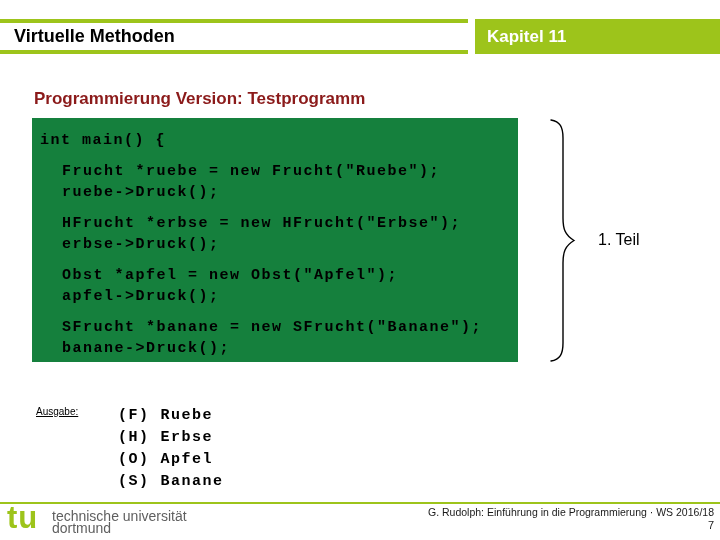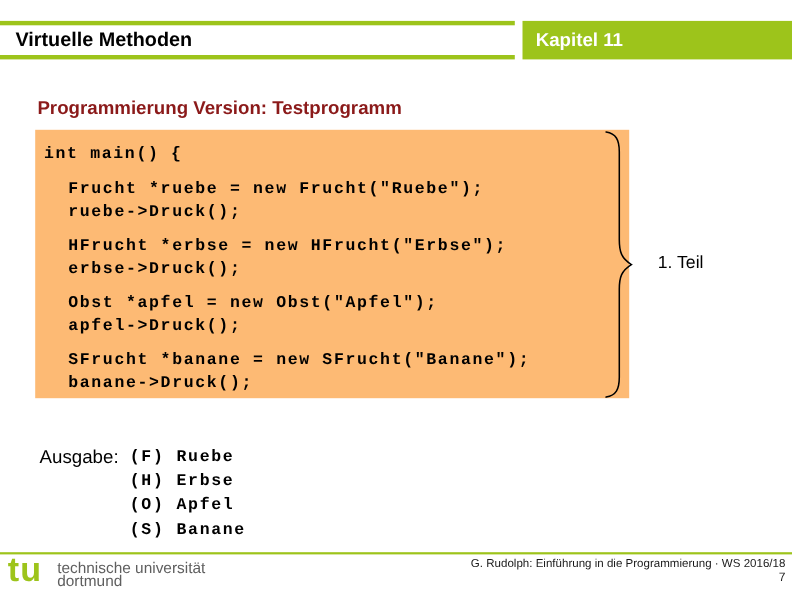--- a/index.html
+++ b/index.html
@@ -38,8 +38,8 @@
   }
   
   .code-box {
-    position: absolute; left: 32px; top: 118px; width: 540px; height: 244px;
-    background: #fdba74;
+    position: absolute; left: 32px; top: 118px; width: 486px; height: 244px;
+    background: #15803d;
     box-sizing: border-box; padding: 12px 0 0 8px;
   }
   .code-line {

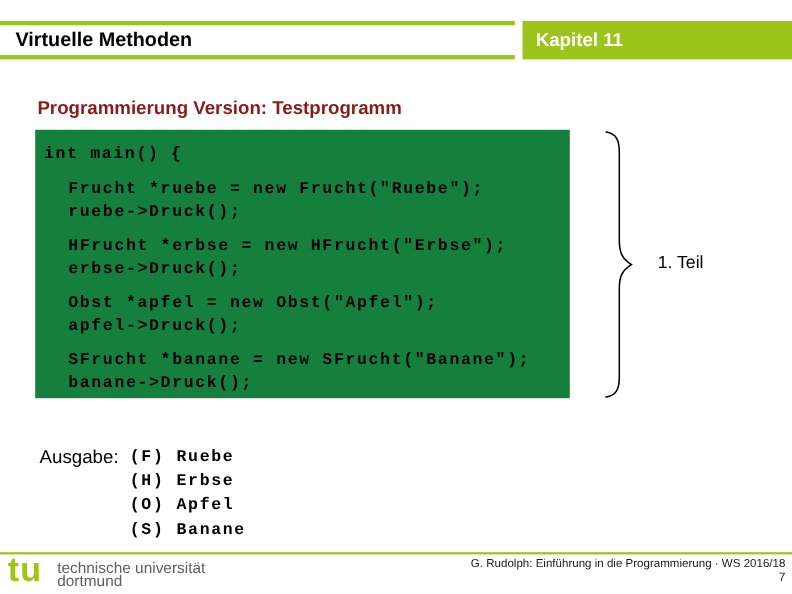--- a/index.html
+++ b/index.html
@@ -60,7 +60,7 @@
   
   .output-label {
     position: absolute; left: 36px; top: 406px;
-    font-size: 17px; color: #000000;
+    font-size: 10px; color: #000000; text-decoration: underline;
   }
   .output-lines {
     position: absolute; left: 118px; top: 405px;

